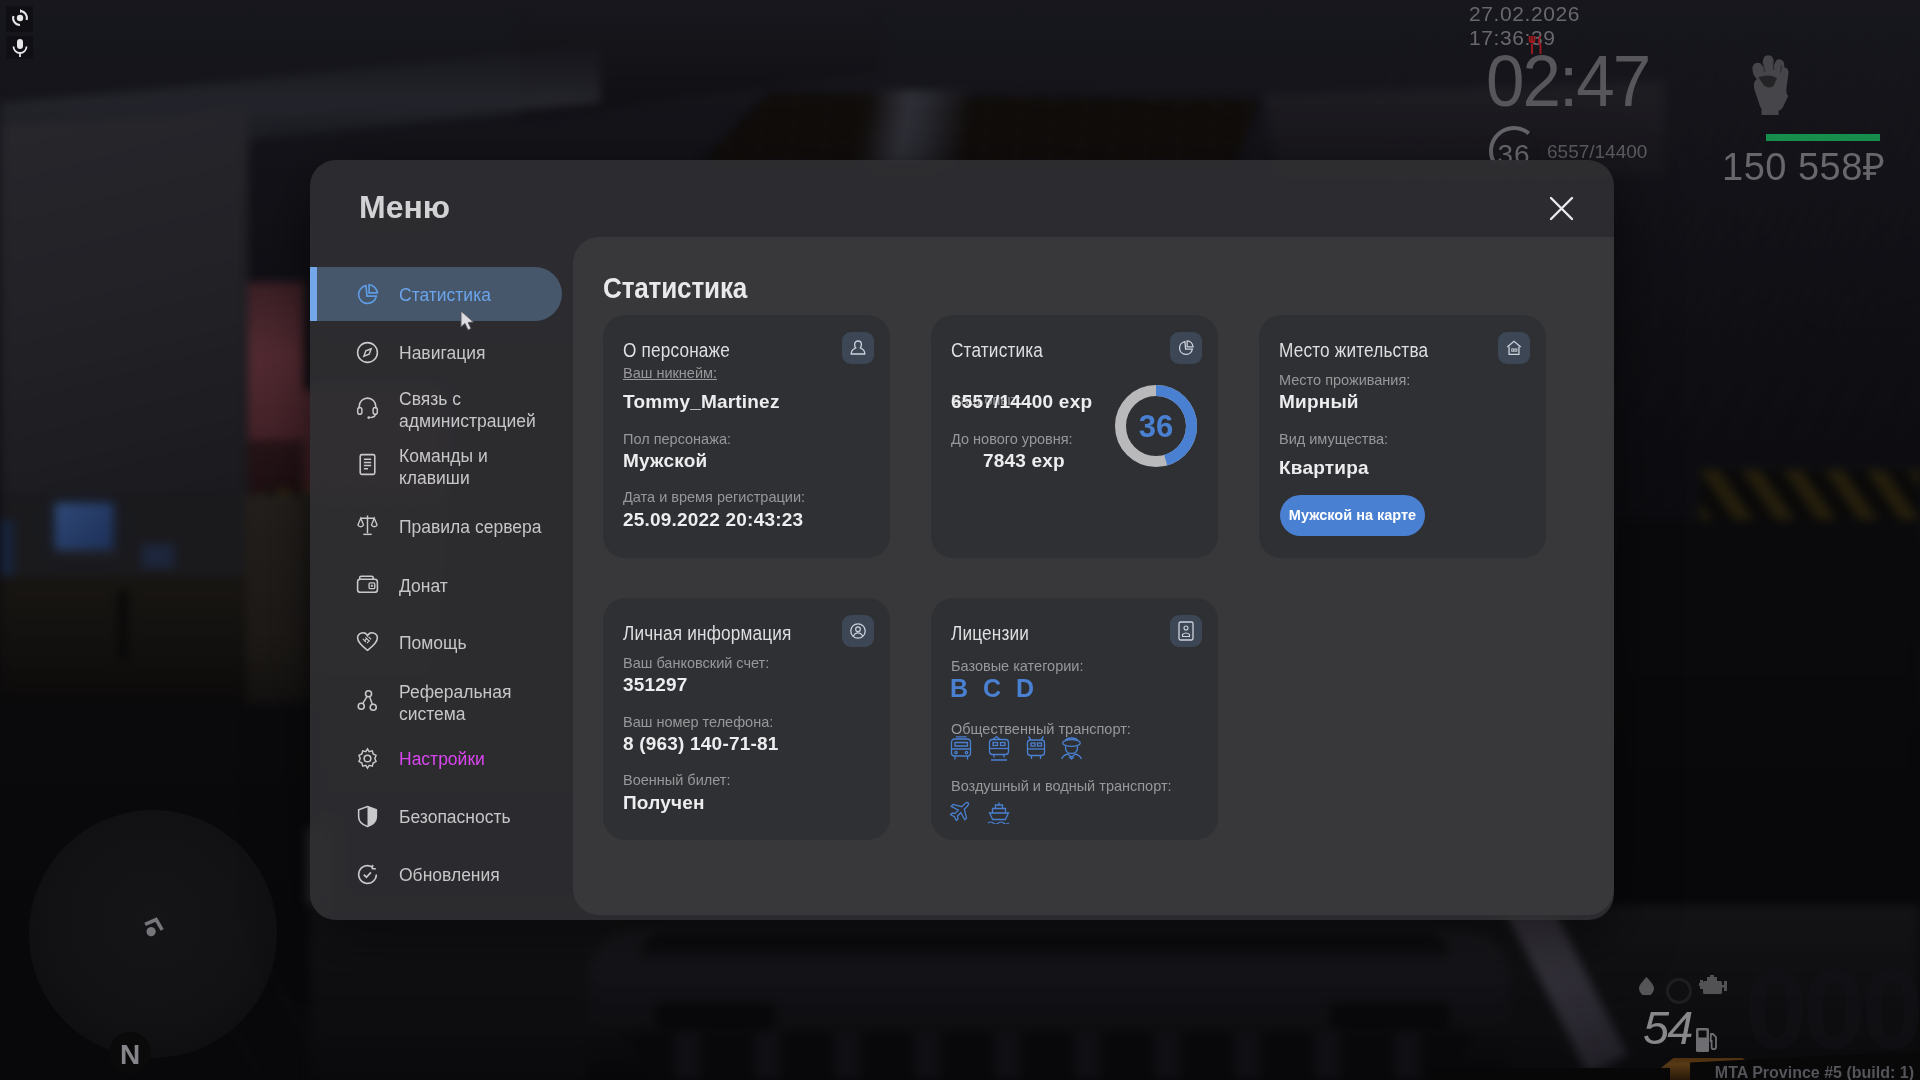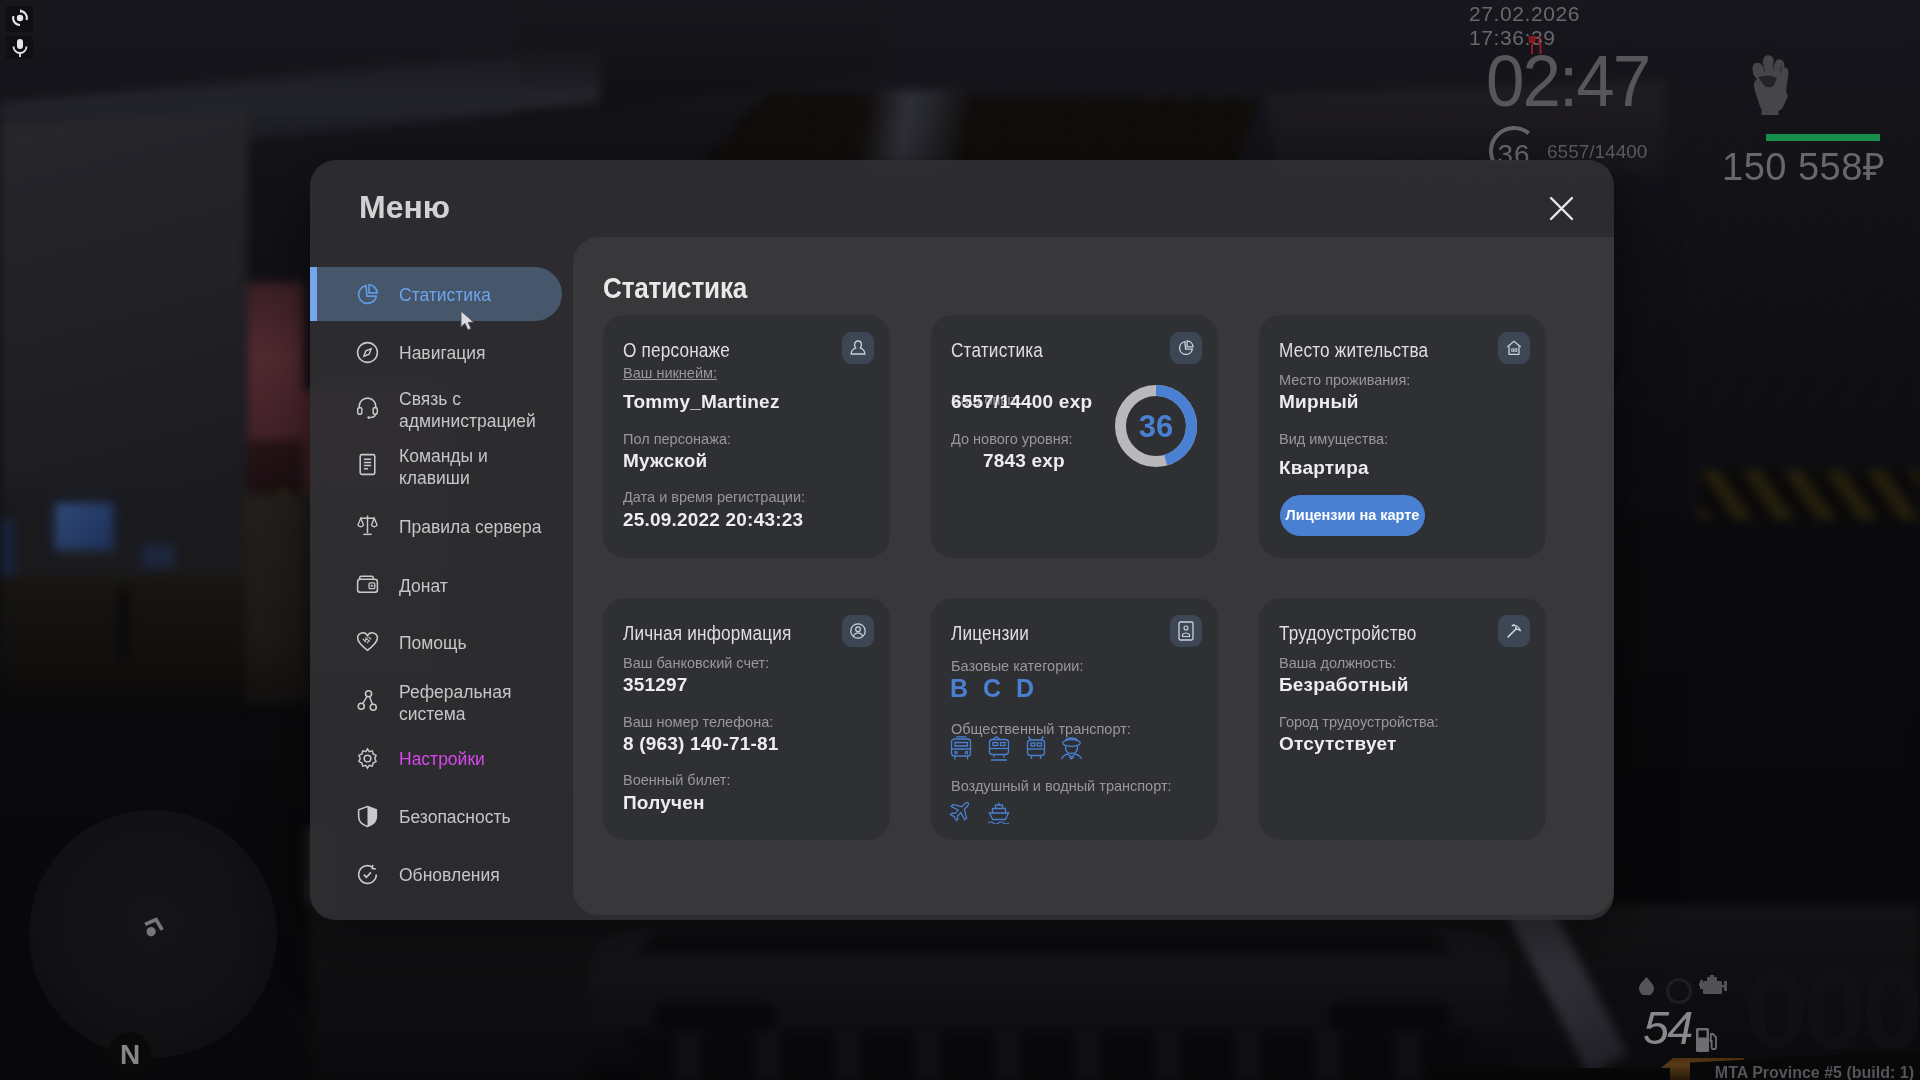--- a/index.html
+++ b/index.html
@@ -303,7 +303,7 @@
     <div class="lb" style="top:116px;">Вид имущества:</div>
     <div class="vl" style="top:135px;margin-top:7px;">Квартира</div>
     <div style="position:absolute;left:21px;top:180px;width:145px;height:41px;background:#4a80d2;border-radius:20.5px;
-      color:#fff;font-size:14.5px;font-weight:bold;text-align:center;line-height:41px;">Лицензии на карте</div>
+      color:#fff;font-size:14.5px;font-weight:bold;text-align:center;line-height:41px;">Мужской на карте</div>
   </div>
 
   <div class="card" style="left:603px;top:598px;height:242px;">

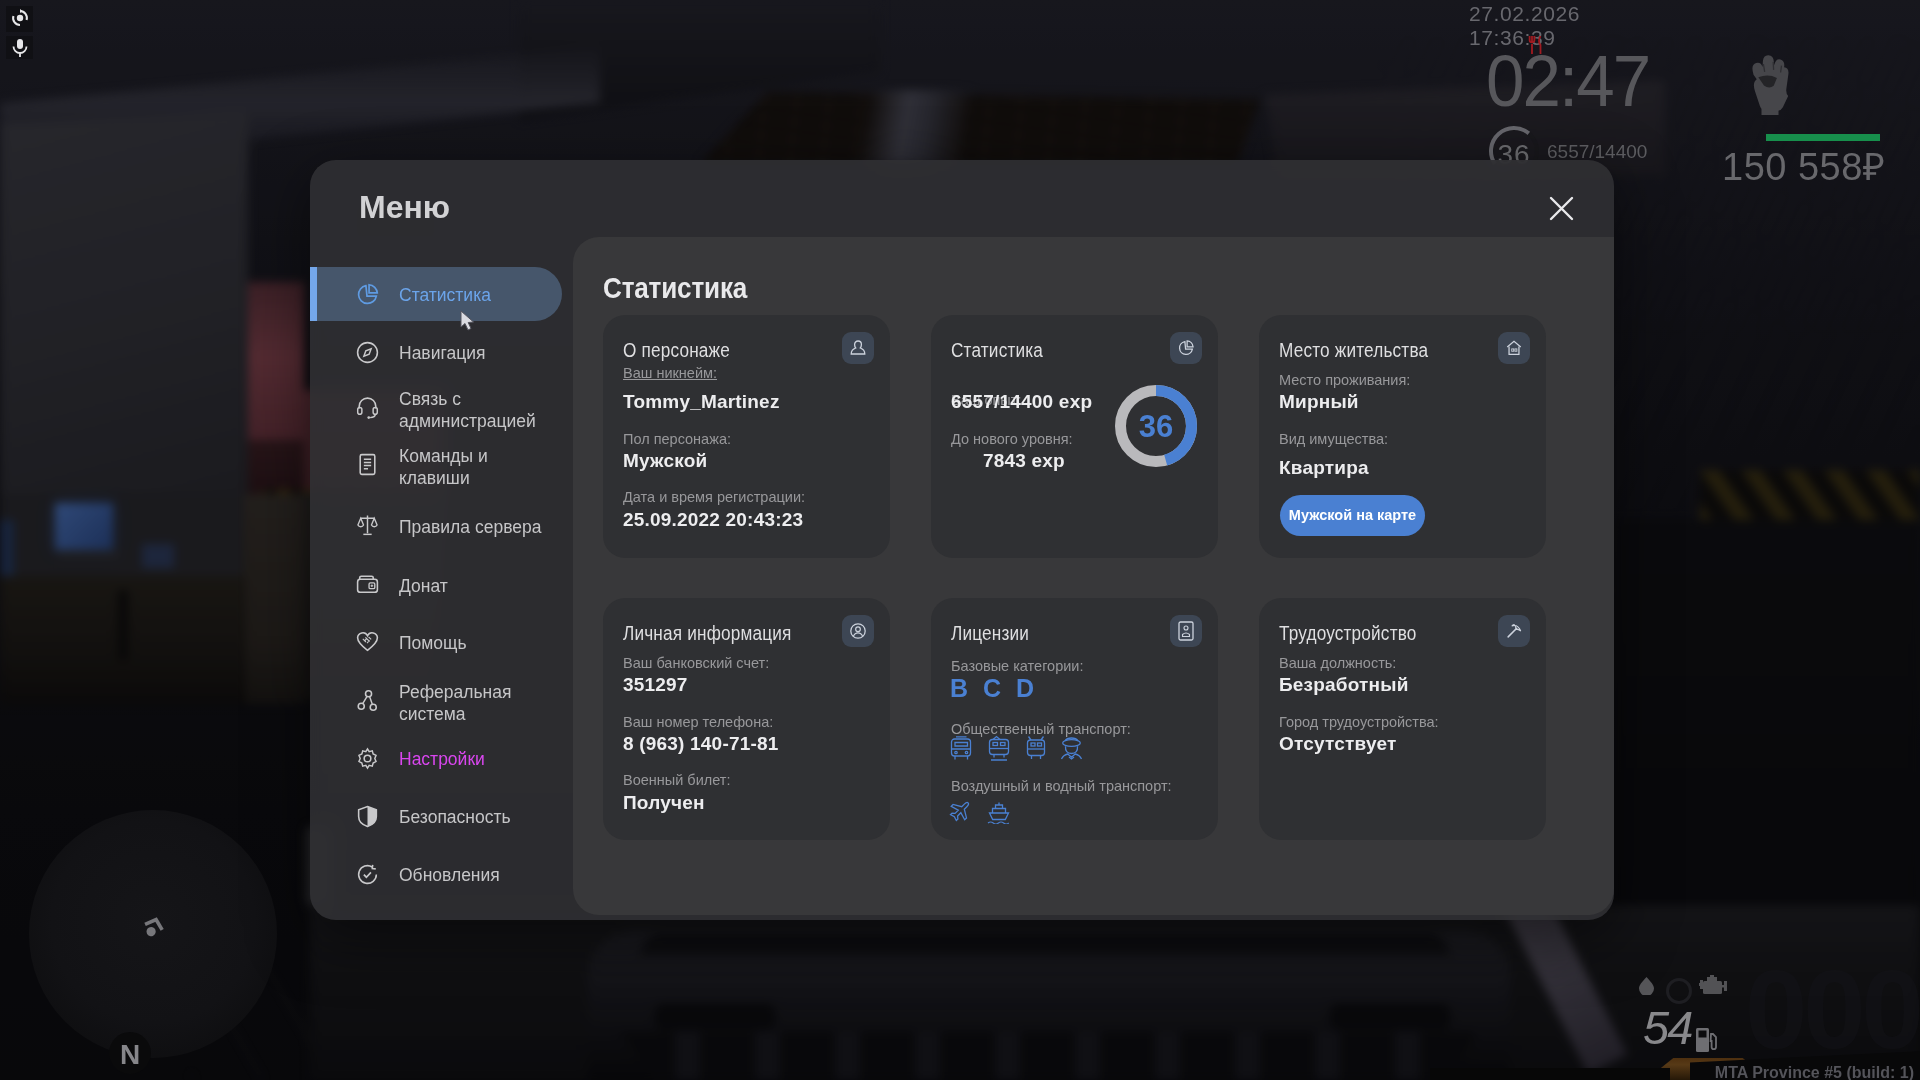--- a/index.html
+++ b/index.html
@@ -381,19 +381,6 @@
     </svg>
   </div>
 
-  <div class="card" style="left:1259px;top:598px;height:242px;">
-    <div class="ct">Трудоустройство</div>
-    <div class="badge">
-        <svg style="position:absolute;left:7px;top:7px;" width="18" height="18" viewBox="0 0 20 20">
-      <path d="M3.5 16.5 L13 7" stroke="#cdd3dd" stroke-width="1.7" fill="none" stroke-linecap="round"></path>
-      <path d="M7.5 4.5 q6.5 -2.5 10 5.5 q-1.5 -1.5 -3.8 -1.8 q-0.8 -0.1 -1.7 0.1 q0.3 -0.9 0.1 -1.7 q-0.4 -2.3 -2 -3.6 q-1.3 0.2 -2.6 1.5z" fill="none" stroke="#cdd3dd" stroke-width="1.3"></path>
-    </svg>
-      </div>
-    <div class="lb" style="top:57px;">Ваша должность:</div>
-    <div class="vl" style="top:76px;">Безработный</div>
-    <div class="lb" style="top:116px;">Город трудоустройства:</div>
-    <div class="vl" style="top:135px;">Отсутствует</div>
-  </div>
 
   <svg class="abs" style="left:460px;top:310px;" width="16" height="22" viewBox="0 0 16 22">
     <path d="M1 1 L1 17 L5 13.5 L8 20 L11 18.5 L8.2 12.5 L13.5 12 z" fill="#dcdce2" stroke="#55555f" stroke-width="1"></path>

